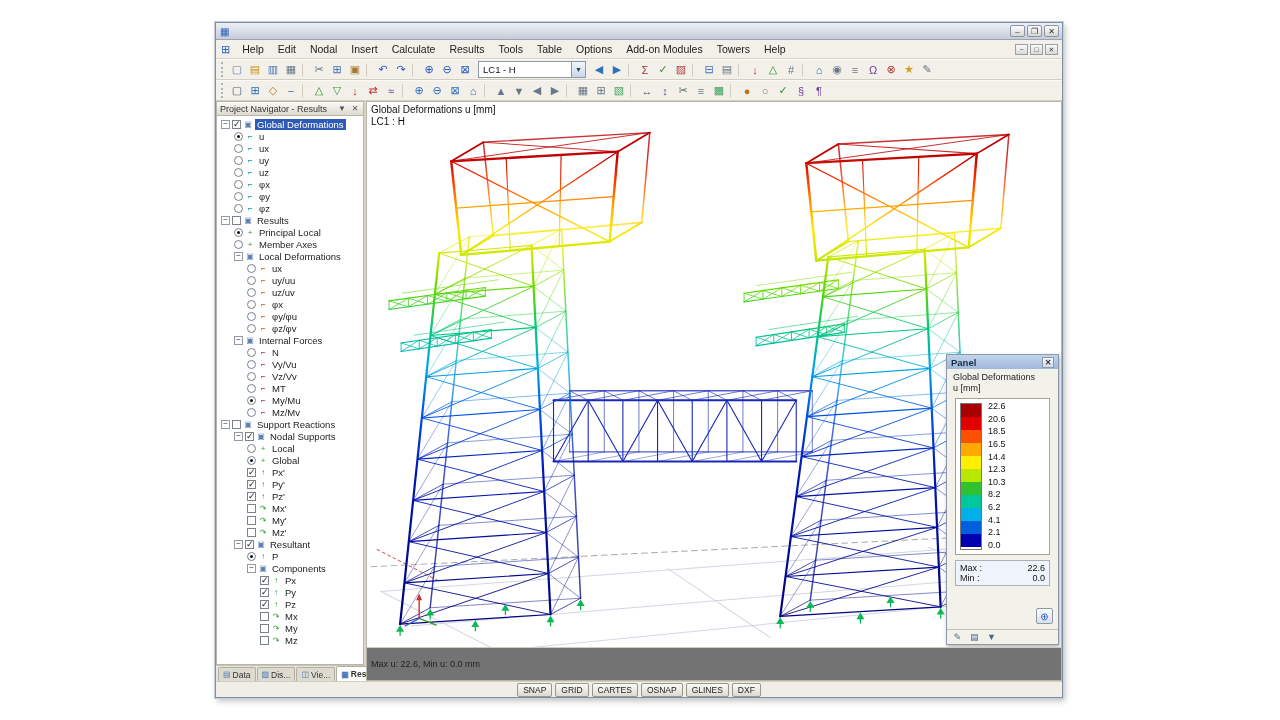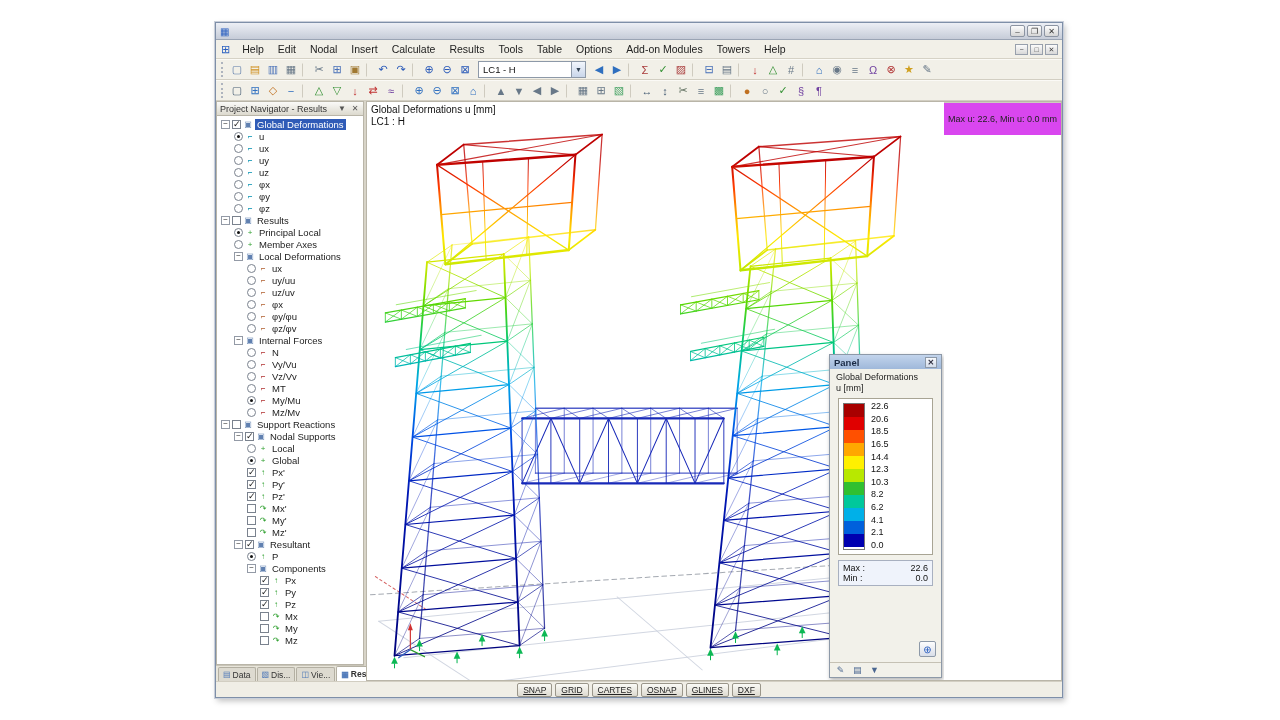--- a/index.html
+++ b/index.html
@@ -70,7 +70,7 @@
   .ntab .tg { font-size:8px; color:#4A76B8; }
 
   
-  .viewport { flex:1 1 auto; position:relative; background:#fff; border:1px solid #B9B5A8; display:flex; flex-direction:row; min-width:0;}
+  .viewport { flex:1 1 auto; position:relative; background:#fff; border:1px solid #B9B5A8; display:flex; flex-direction:column; min-width:0;}
   .vp-draw { flex:1 1 auto; position:relative; overflow:hidden;}
   .vp-draw svg { position:absolute; inset:0; width:100%; height:100%; }
   .vp-header { position:absolute; left:4px; top:2px; font-size:10px; color:#111; line-height:12px; z-index:3; pointer-events:none;}

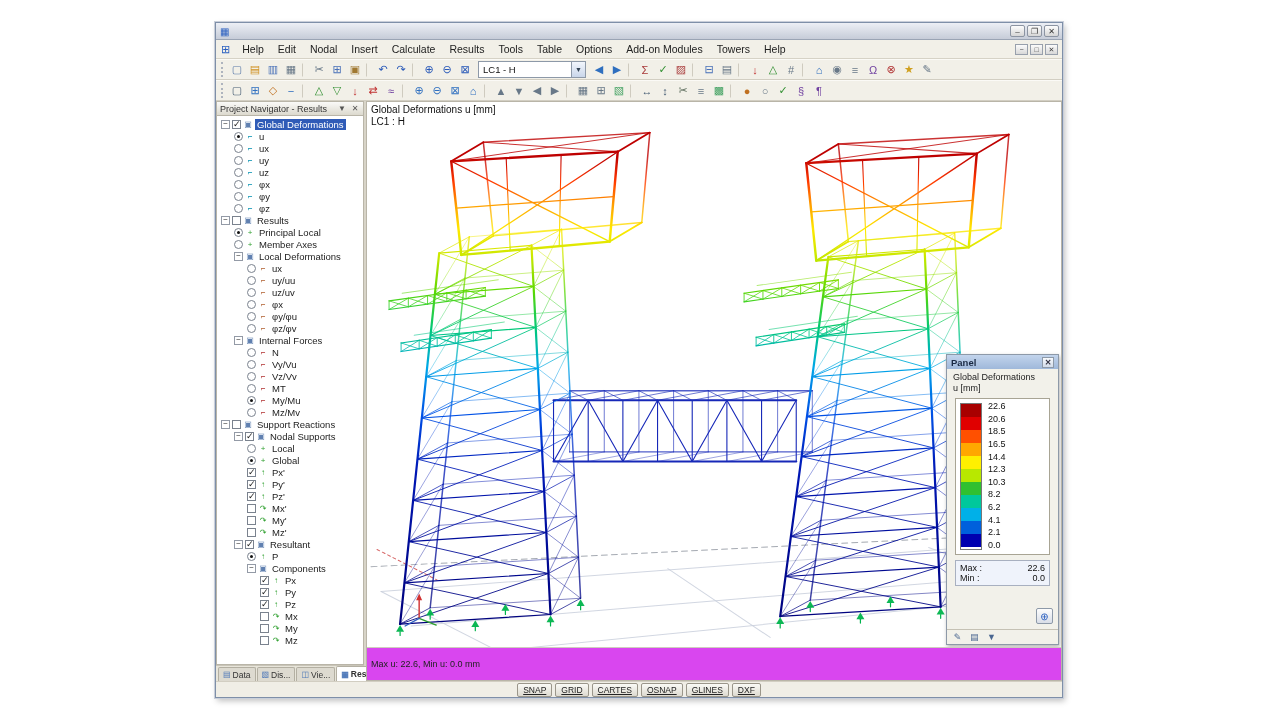--- a/index.html
+++ b/index.html
@@ -74,7 +74,7 @@
   .vp-draw { flex:1 1 auto; position:relative; overflow:hidden;}
   .vp-draw svg { position:absolute; inset:0; width:100%; height:100%; }
   .vp-header { position:absolute; left:4px; top:2px; font-size:10px; color:#111; line-height:12px; z-index:3; pointer-events:none;}
-  .vp-status { height:14px; border-top:1px solid #CFCBBF; background:#d946ef; font-size:9px; color:#222;
+  .vp-status { height:14px; border-top:1px solid #CFCBBF; background:#737373; font-size:9px; color:#222;
                display:flex; align-items:center; padding:16px 4px; flex:0 0 auto;}
 
   

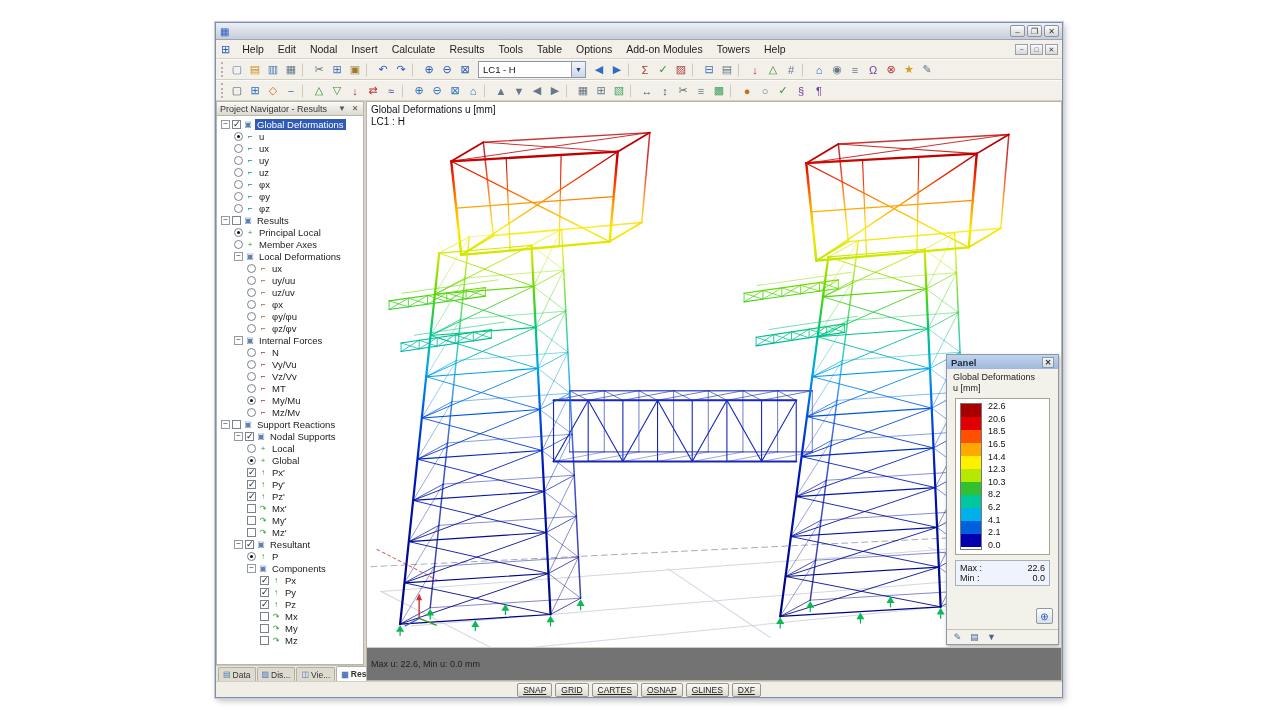--- a/index.html
+++ b/index.html
@@ -101,7 +101,7 @@
   .statusbar { height:16px; background:#F0EEE6; border-top:1px solid #D2CEC2; display:flex; align-items:center;
                justify-content:center; gap:3px; flex:0 0 auto; }
   .sbtn { font-size:8.5px; color:#222; padding:1px 5px; background:linear-gradient(#FAFAF6,#DDDAD0);
-          border:1px solid #9A968A; border-radius:2px; cursor:default;text-decoration:underline;}
+          border:1px solid #9A968A; border-radius:2px; cursor:default;}
 
   
   .watermark { position:absolute; left:1064px; top:618px; width:210px; display:flex; align-items:center; gap:8px; }

